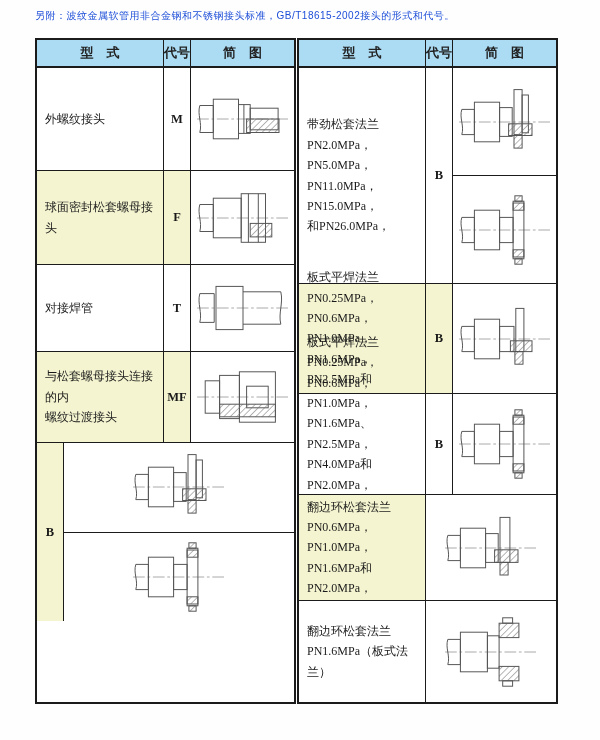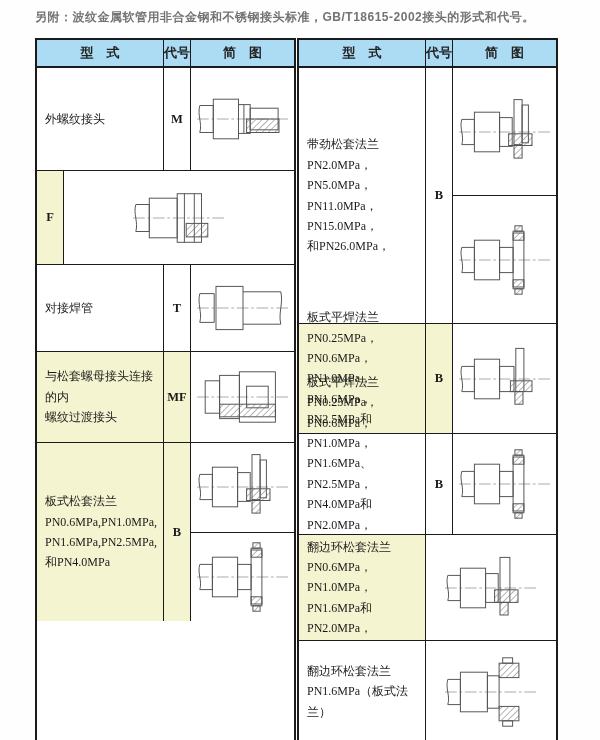--- a/index.html
+++ b/index.html
@@ -9,8 +9,8 @@
   body{background:#ffffff}
   .page{width:600px;height:740px;background:#fefefe;position:relative;overflow:hidden;
         font-family:"Liberation Sans",sans-serif;color:#1a1a1a}
-  .title{position:absolute;left:35px;top:9px;font-size:12px;font-weight:bold;
-         letter-spacing:0.5px;color:#737373;white-space:nowrap}
+  .title{position:absolute;left:35px;top:9px;font-size:10px;font-weight:normal;
+         letter-spacing:0.5px;color:#1d4ed8;white-space:nowrap}
   .tables{position:absolute;left:35px;top:38px;display:flex;gap:1px}
   .tbl{width:261px;border:2px solid var(--border);background:#fff;display:flex;flex-direction:column}
   .hrow{height:28px;background:var(--hbg);display:flex;border-bottom:2px solid var(--border);

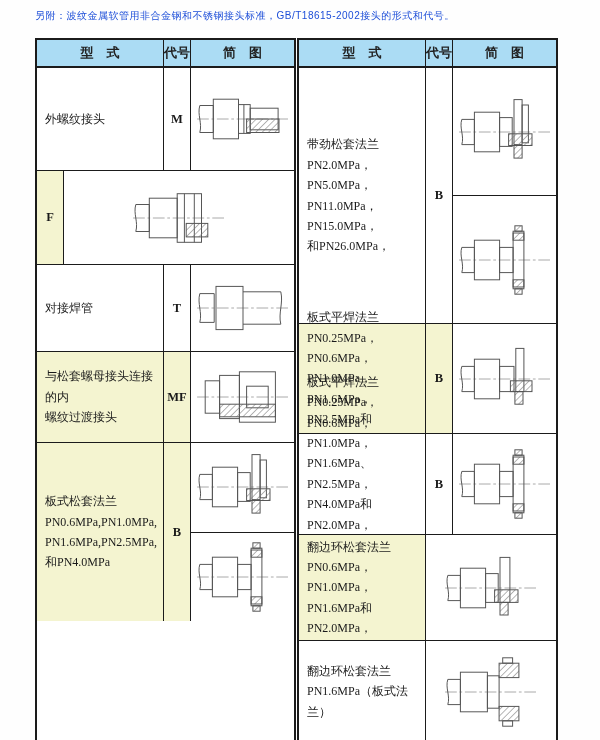--- a/index.html
+++ b/index.html
@@ -34,7 +34,7 @@
   .row.hl .c-type,.row.hl .c-code{background:var(--ybg)}
   
   .lr1{height:103px}.lr2{height:94px}.lr3{height:85px}.lr4{height:91px}.lr5{height:87px}.lr6{height:178px}
-  .rr1{height:256px}.rr2{height:110px}.rr3{height:101px}.rr4{height:106px}.rr5{height:101px}
+  .rr1{height:216px}.rr2{height:110px}.rr3{height:101px}.rr4{height:106px}.rr5{height:101px}
   svg{display:block}
 </style>
 </head>

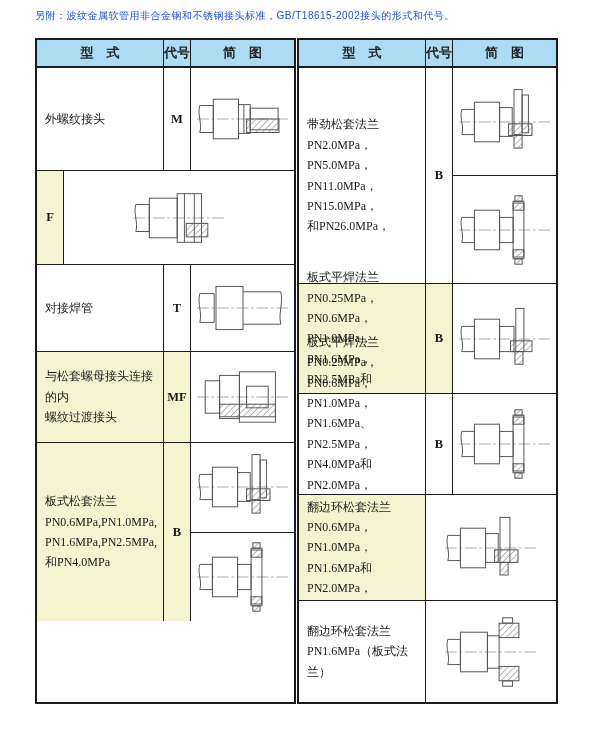--- a/index.html
+++ b/index.html
@@ -81,6 +81,9 @@
       </div>
 
       <div class="row lr2 hl">
+        <div class="c-type">
+            <span>球面密封松套螺母接头</span>
+          </div>
         <div class="c-code">F</div>
         <div class="c-diag">
           <div class="subdiag">

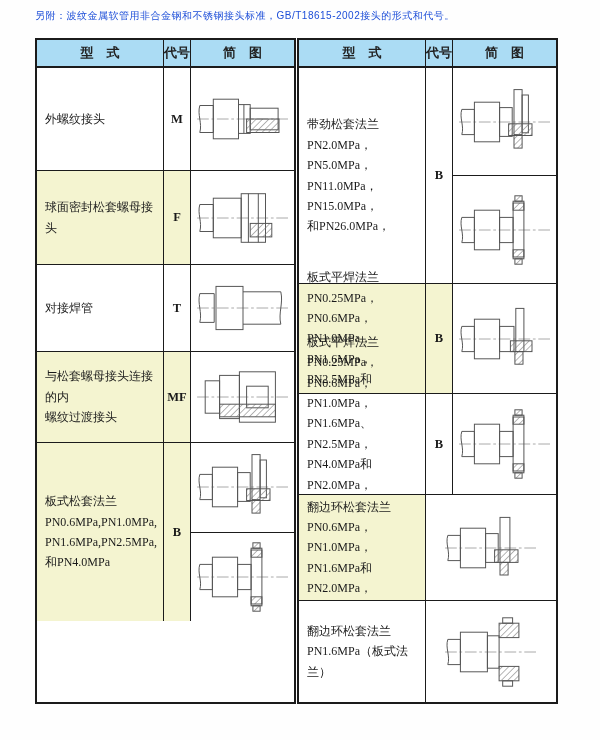--- a/index.html
+++ b/index.html
@@ -139,12 +139,6 @@
       </div>
 
       <div class="row lr6 hl">
-        <div class="c-type">
-            <span>板式松套法兰
-PN0.6MPa,PN1.0MPa,
-PN1.6MPa,PN2.5MPa,
-和PN4.0MPa</span>
-          </div>
         <div class="c-code">B</div>
         <div class="c-diag">
           <div class="subdiag">

